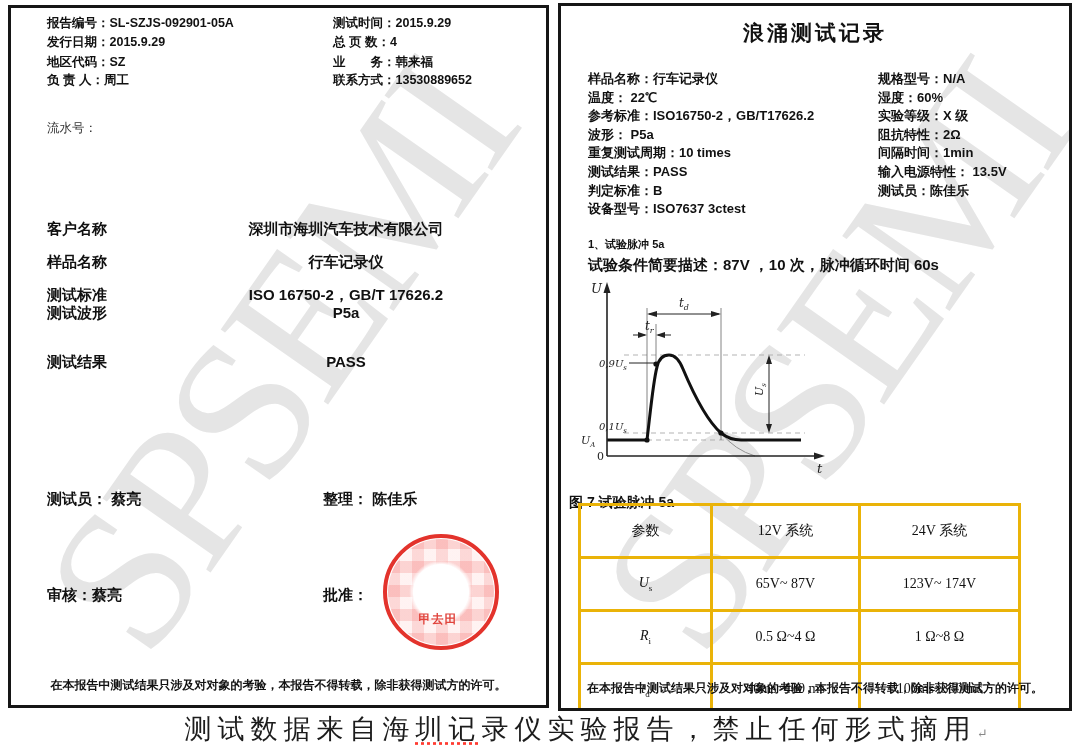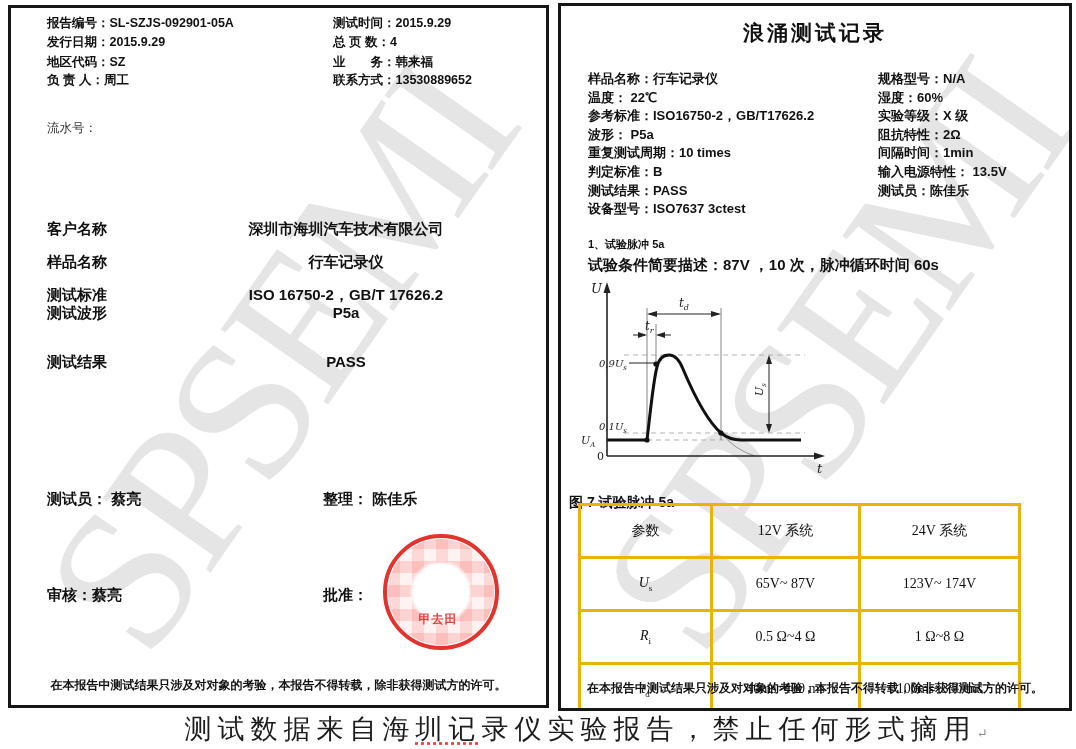--- a/index.html
+++ b/index.html
@@ -143,8 +143,8 @@
       <div class="fline">参考标准：ISO16750-2，GB/T17626.2</div>
       <div class="fline">波形：  P5a</div>
       <div class="fline">重复测试周期：10 times</div>
+      <div class="fline">测试结果：PASS</div>
       <div class="fline">判定标准：B</div>
-      <div class="fline">测试结果：PASS</div>
       <div class="fline">设备型号：ISO7637  3ctest</div>
     </div>
     <div class="fieldcol col-r">

